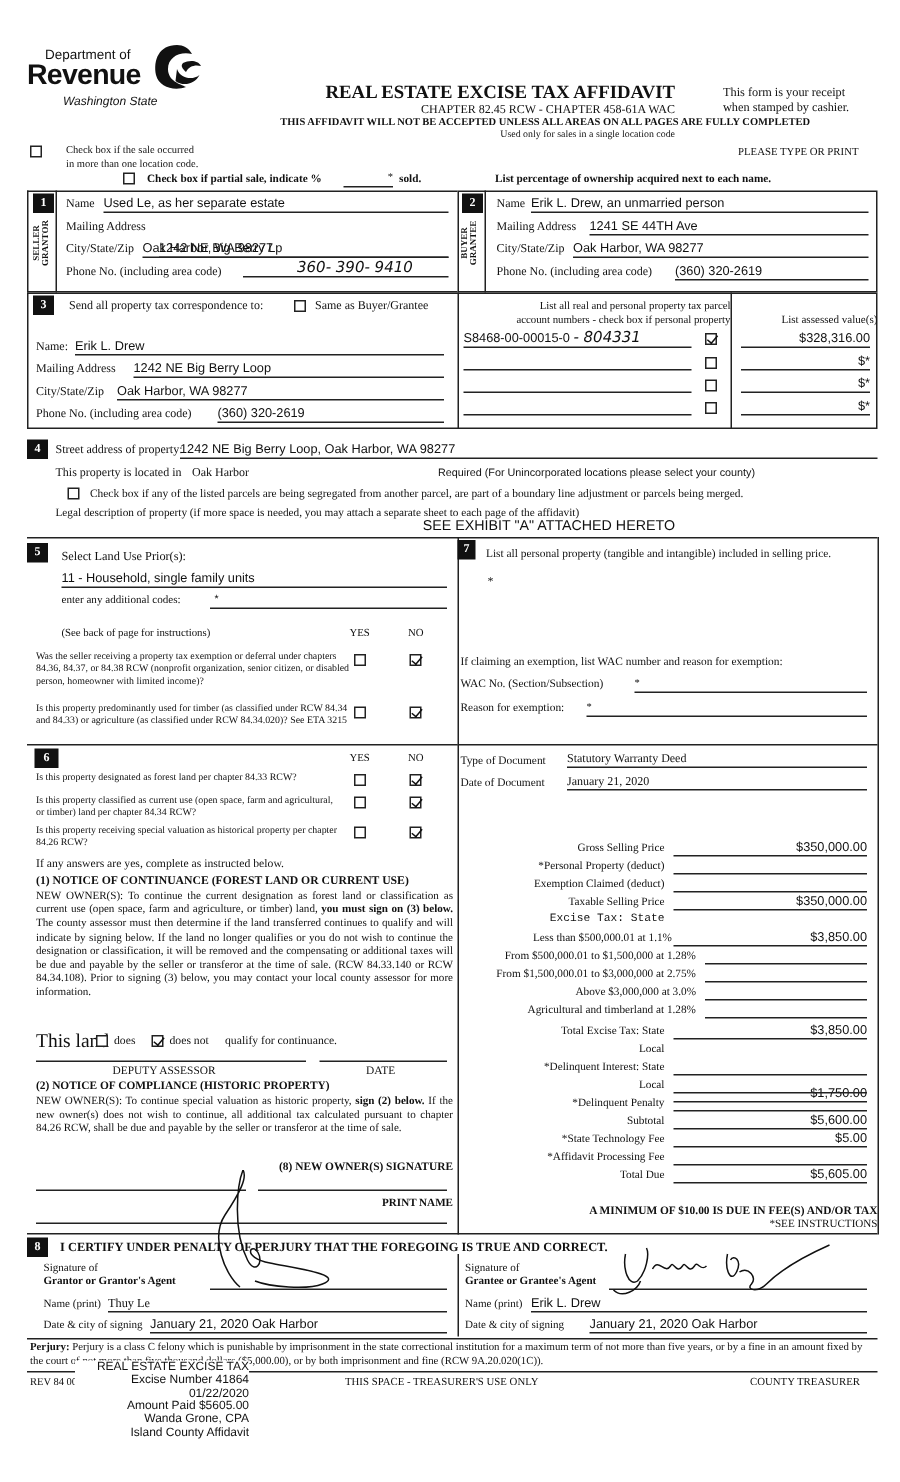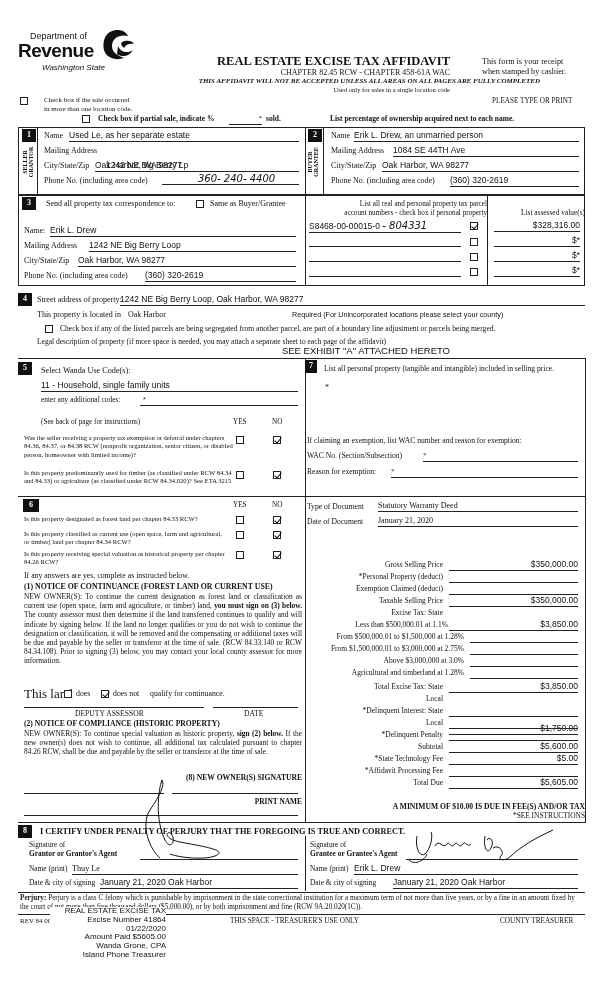--- a/index.html
+++ b/index.html
@@ -40,7 +40,7 @@
 
 <div class="abs serif b center" style="left:150px;top:54px;width:300px;font-size:12.5px;">REAL ESTATE EXCISE TAX AFFIDAVIT</div>
 <div class="abs serif center" style="left:150px;top:68px;width:300px;font-size:8px;">CHAPTER 82.45 RCW - CHAPTER 458-61A WAC</div>
-<div class="abs serif b center" style="left:60px;top:77px;width:480px;font-size:7px;font-style:italic;">THIS AFFIDAVIT WILL NOT BE ACCEPTED UNLESS ALL AREAS ON ALL PAGES ARE FULLY COMPLETED</div>
+<div class="abs serif b center" style="left:60px;top:77px;width:480px;font-size:7px;">THIS AFFIDAVIT WILL NOT BE ACCEPTED UNLESS ALL AREAS ON ALL PAGES ARE FULLY COMPLETED</div>
 <div class="abs serif center" style="left:150px;top:86px;width:300px;font-size:6.6px;">Used only for sales in a single location code</div>
 <div class="abs serif" style="left:482px;top:57px;font-size:8.2px;">This form is your receipt</div>
 <div class="abs serif" style="left:482px;top:67px;font-size:8.2px;">when stamped by cashier.</div>

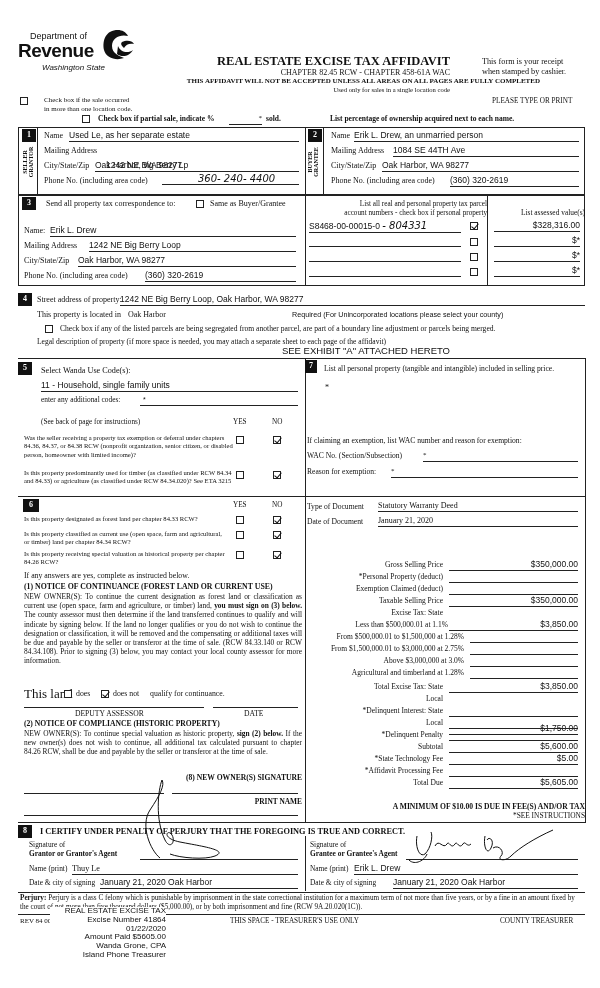--- a/index.html
+++ b/index.html
@@ -83,7 +83,7 @@
 <div class="lbl" style="left:331px;top:131px;">Name</div>
 <div class="field" style="left:354px;top:130px;width:225px;">Erik L. Drew, an unmarried person</div>
 <div class="lbl" style="left:331px;top:146px;">Mailing Address</div>
-<div class="field" style="left:393px;top:145px;width:186px;">1084 SE 44TH Ave</div>
+<div class="field" style="left:393px;top:145px;width:186px;">1241 SE 44TH Ave</div>
 <div class="lbl" style="left:331px;top:161px;">City/State/Zip</div>
 <div class="field" style="left:382px;top:160px;width:197px;">Oak Harbor, WA  98277</div>
 <div class="lbl" style="left:331px;top:176px;">Phone No. (including area code)</div>

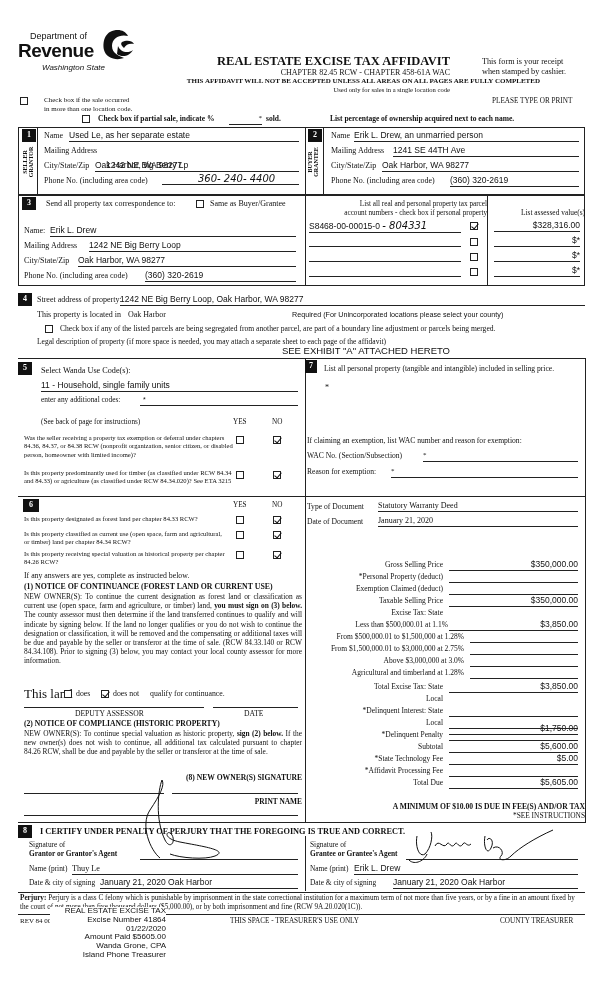--- a/index.html
+++ b/index.html
@@ -73,7 +73,7 @@
 <div class="lbl" style="left:44px;top:161px;">City/State/Zip</div>
 <div class="field" style="left:95px;top:160px;width:204px;">Oak Harbor, WA  98277</div>
 <div class="lbl" style="left:44px;top:176px;">Phone No. (including area code)</div>
-<div class="field hand" style="left:162px;top:173px;width:137px;padding-left:36px;">360- 240- 4400</div>
+<div class="field hand" style="left:162px;top:173px;width:137px;padding-left:36px;">360- 390- 9410</div>
 
 <div class="secnum" style="left:308px;top:129px;">2</div>
 <div class="vert" style="left:307px;top:182px;width:40px;">

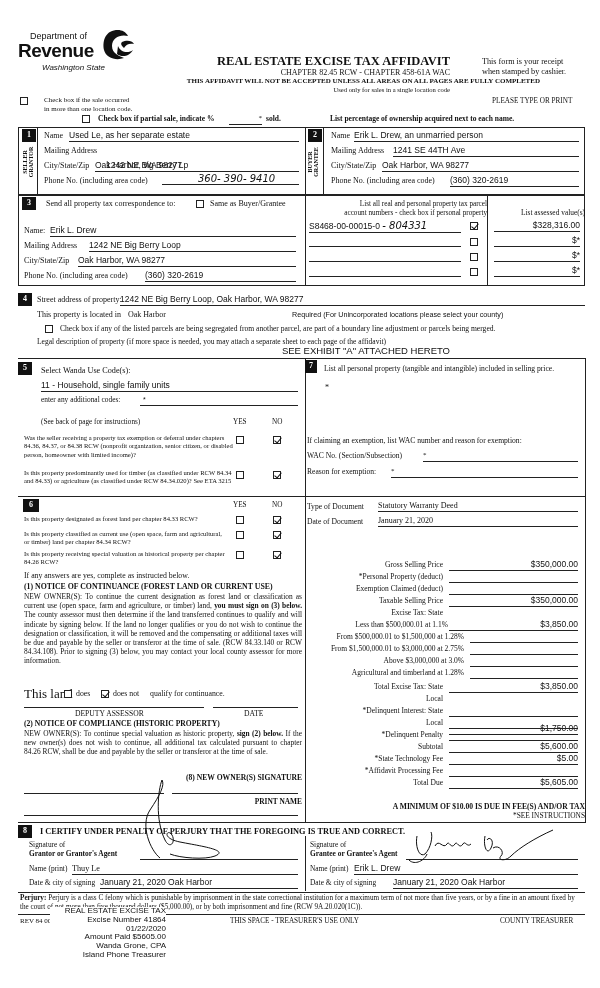--- a/index.html
+++ b/index.html
@@ -148,7 +148,7 @@
 <div class="vline" style="left:585px;top:358px;height:465px;"></div>
 
 <div class="secnum" style="left:18px;top:362px;">5</div>
-<div class="lbl" style="left:41px;top:366px;font-size:8.2px;">Select Wanda Use Code(s):</div>
+<div class="lbl" style="left:41px;top:366px;font-size:8.2px;">Select Land Use Prior(s):</div>
 <div class="field" style="left:41px;top:380px;width:257px;">11 - Household, single family units</div>
 <div class="lbl" style="left:41px;top:395px;font-size:7.4px;">enter any additional codes:</div>
 <div class="field" style="left:140px;top:394px;width:158px;padding-left:3px;font-size:7px;">*</div>

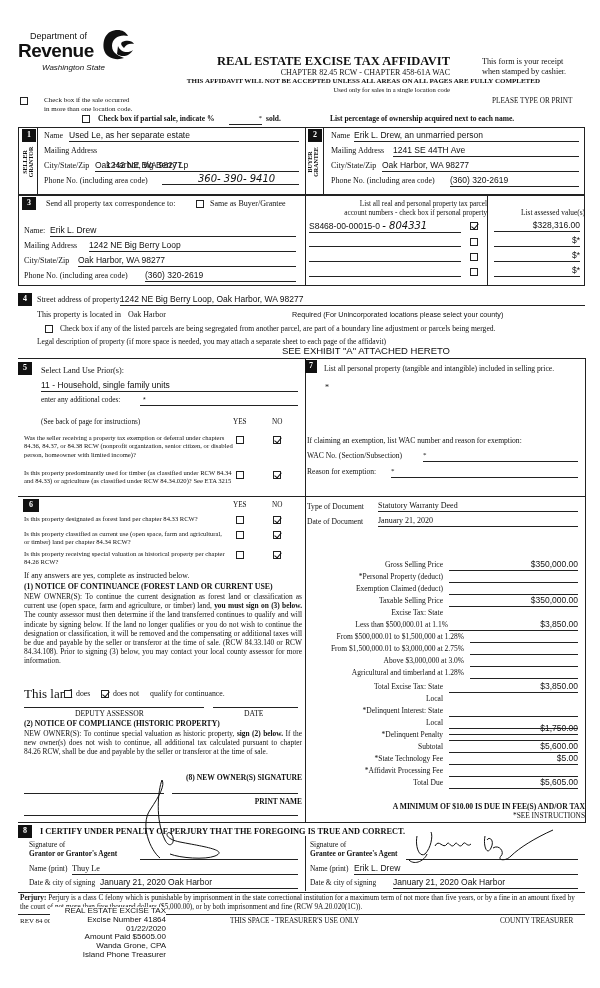--- a/index.html
+++ b/index.html
@@ -238,7 +238,7 @@
       <div class="field right" style="left: 449px; top: 595px; width: 129px; height: 12px;">$350,000.00</div>
     </div>
     <div>
-      <div class="lbl right" style="left: 300px; top: 608px; width: 143px; font-size: 7.5px;">Excise Tax:  State</div>
+      <div class="lbl right" style="left: 300px; top: 608px; width: 143px; font-size: 7.5px; font-family: Liberation Mono, monospace;">Excise Tax:  State</div>
     </div>
     <div>
       <div class="lbl right" style="left: 300px; top: 620px; width: 148px; font-size: 7.5px;">Less than $500,000.01 at 1.1%</div>

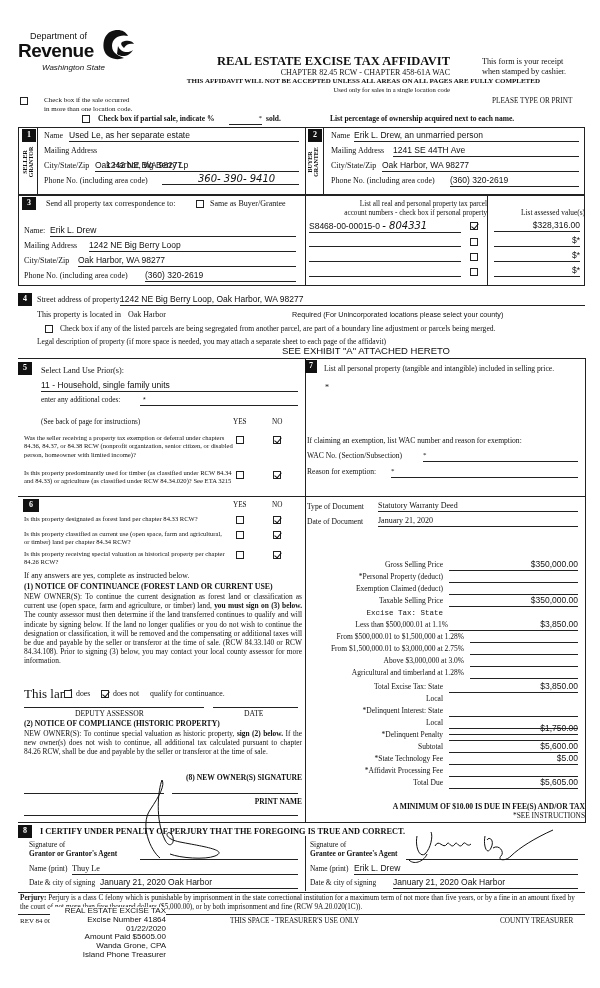--- a/index.html
+++ b/index.html
@@ -346,7 +346,7 @@
   <div>01/22/2020</div>
   <div>Amount Paid $5605.00</div>
   <div>Wanda Grone, CPA</div>
-  <div>Island Phone Treasurer</div>
+  <div>Island County Affidavit</div>
 </div>
 
 </body></html>

